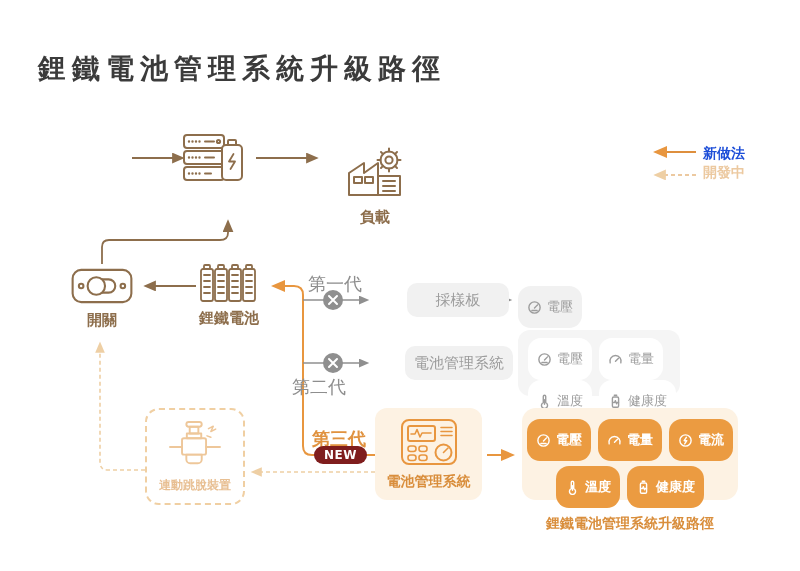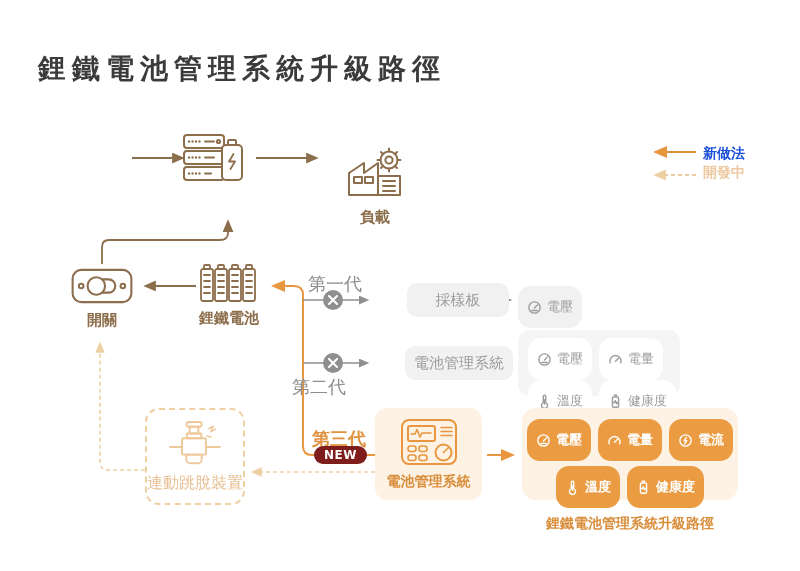--- a/index.html
+++ b/index.html
@@ -56,7 +56,7 @@
     border:2px dashed #f0cfa2; border-radius:14px; z-index:2; display:flex;
     flex-direction:column; align-items:center; justify-content:space-between;
     padding:10px 2px 9px; background:#ffffff; }
-  .trip-box .tlabel { font-size:16px; color:#e8bf92; font-weight:normal; white-space:nowrap; }
+  .trip-box .tlabel { font-size:12px; color:#e8bf92; font-weight:bold; white-space:nowrap; }
 
   .legend-item { position:absolute; font-size:14px; font-weight:bold; white-space:nowrap; z-index:2; }
   .legend-item.solid { color:#1d4ed8; }

